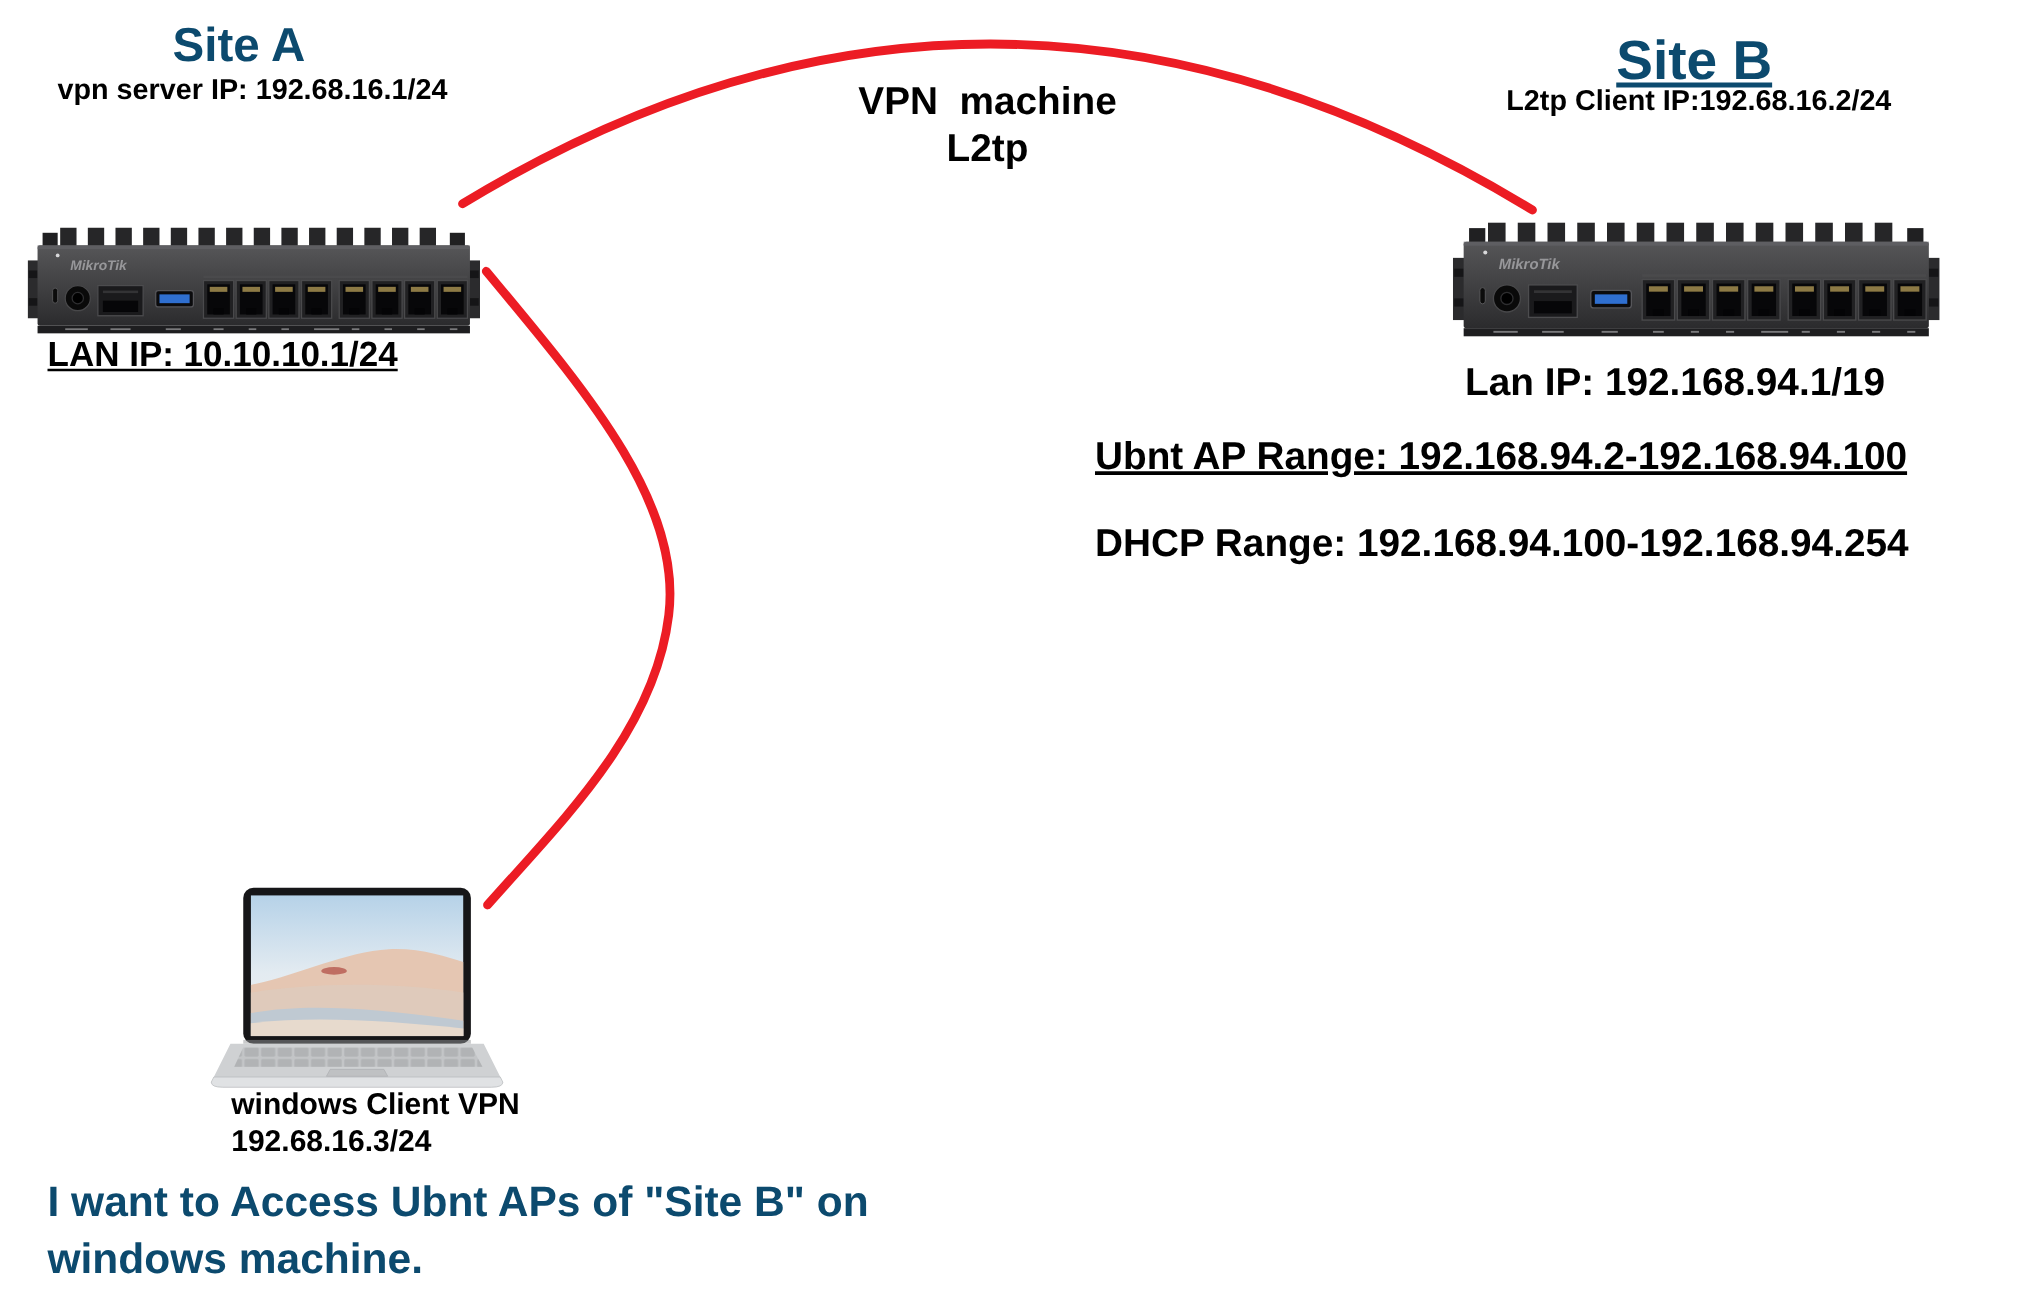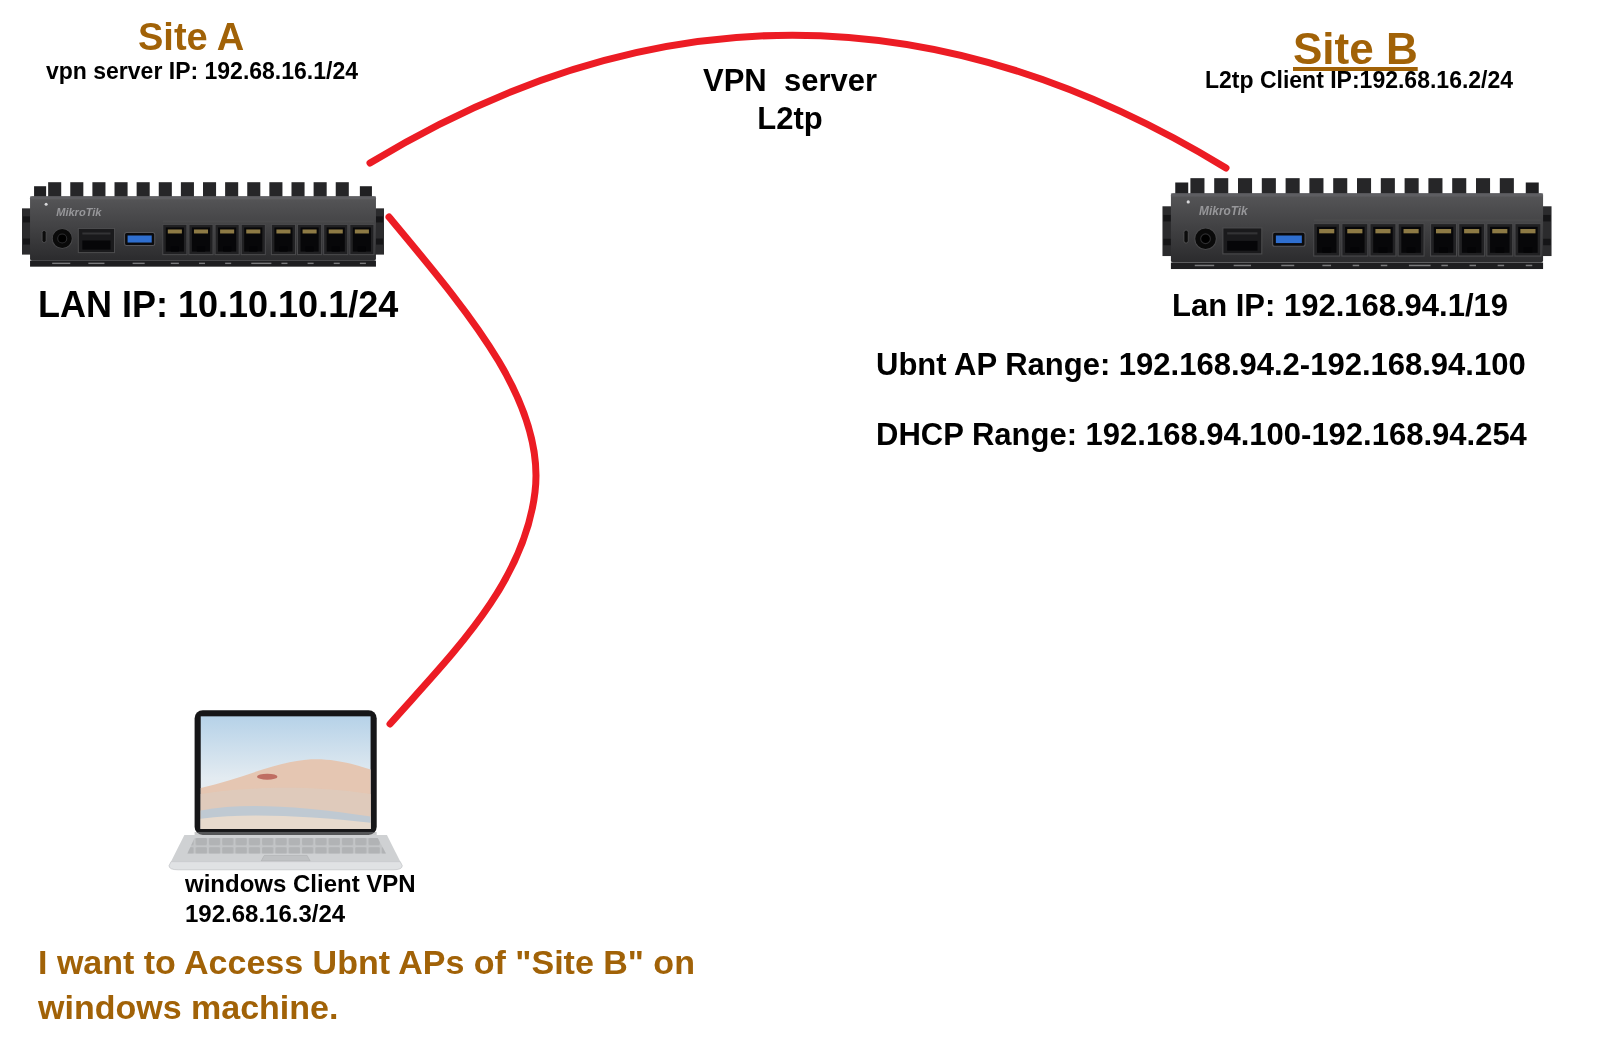--- a/index.html
+++ b/index.html
@@ -8,7 +8,7 @@
     font-family:"Liberation Sans","DejaVu Sans",sans-serif;font-weight:bold;color:#000;
   }
   .abs{position:absolute;white-space:nowrap;}
-  .red{color:#a16207;}
+  .red{color:#0c4a6e;}
   .t-site-a-title{left:138px;top:16px;font-size:38px;}
   .t-site-a-sub{left:46px;top:58px;font-size:23px;text-align:center;}
   .t-lan-a{left:38px;top:284px;font-size:36px;}

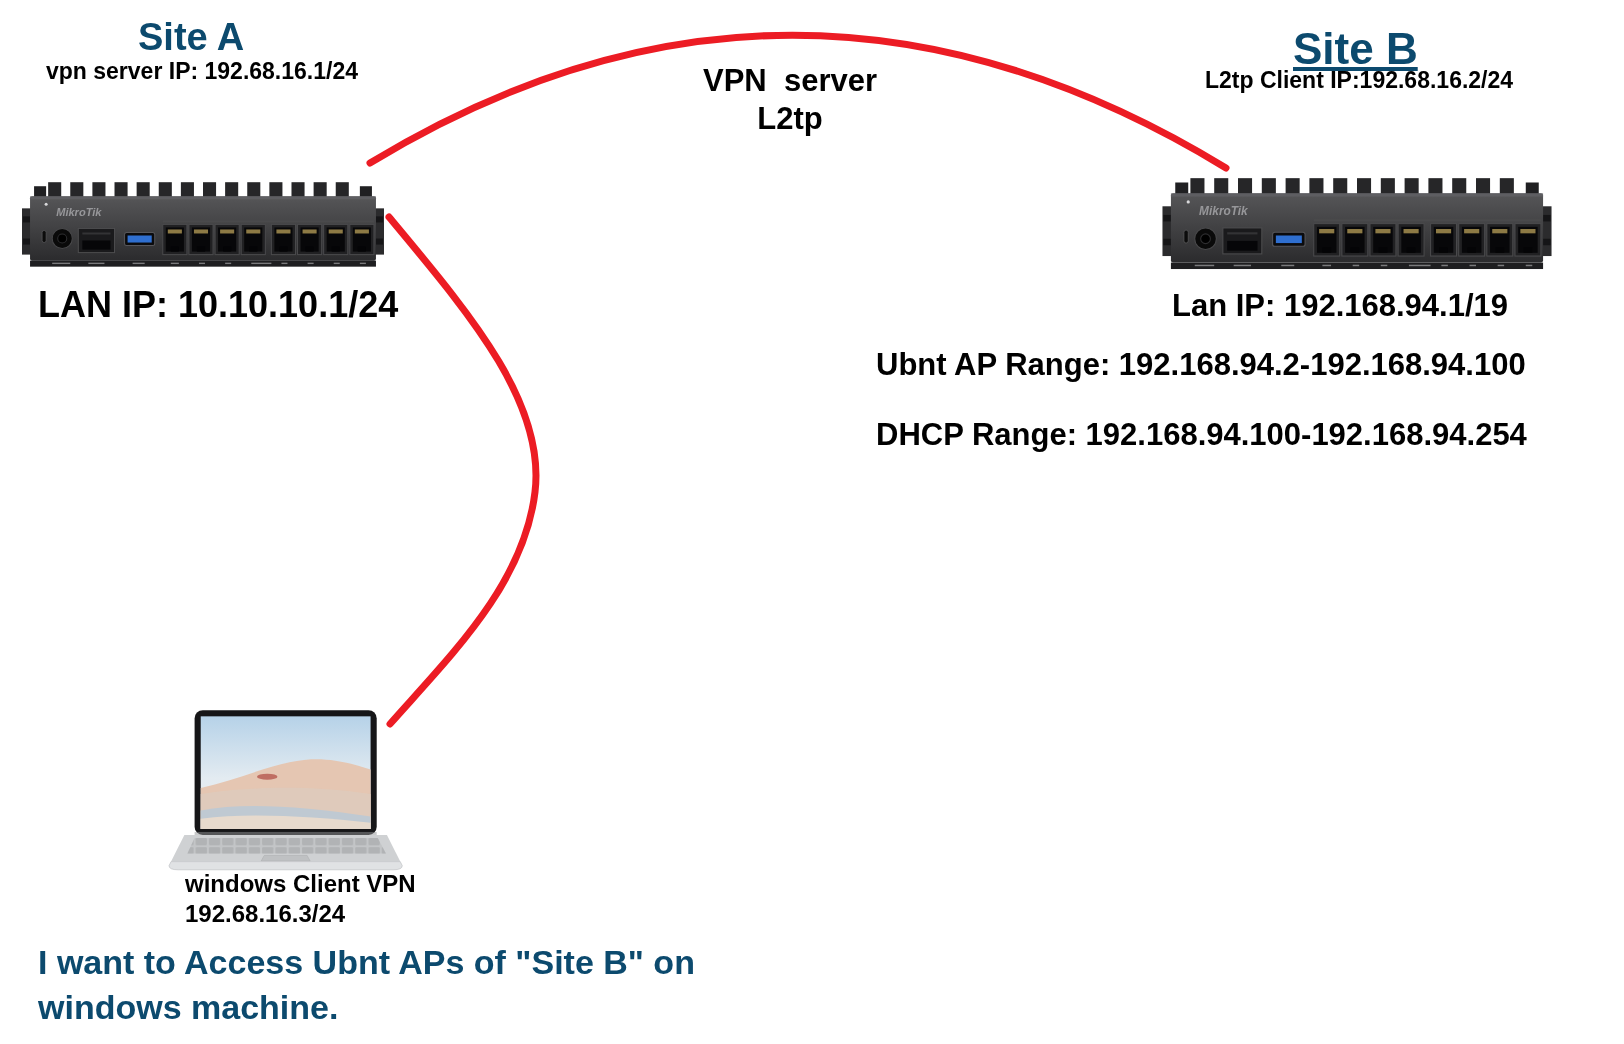--- a/index.html
+++ b/index.html
@@ -166,7 +166,7 @@
 <div class="abs t-lan-a">LAN IP: 10.10.10.1/24</div>
 
 <div class="abs t-tunnel">
-  <div class="pre">VPN  server</div>
+  <div class="pre">VPN  machine</div>
   <div>L2tp</div>
 </div>
 

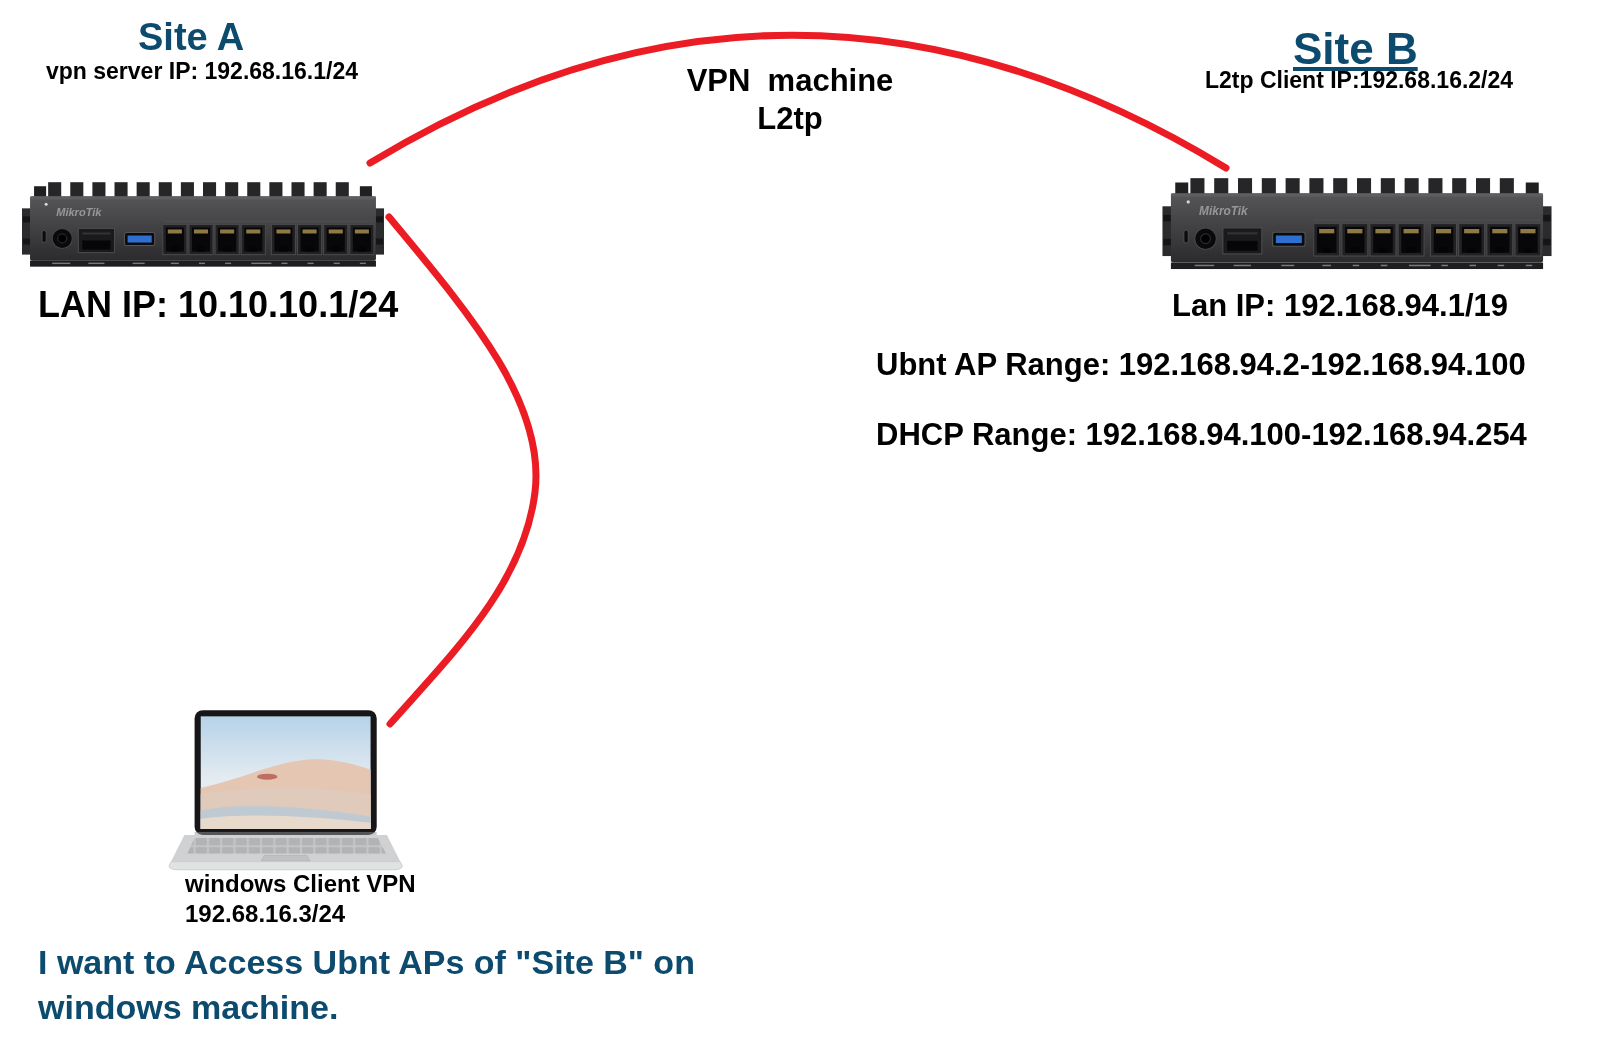--- a/index.html
+++ b/index.html
@@ -11,7 +11,7 @@
   .red{color:#0c4a6e;}
   .t-site-a-title{left:138px;top:16px;font-size:38px;}
   .t-site-a-sub{left:46px;top:58px;font-size:23px;text-align:center;}
-  .t-lan-a{left:38px;top:284px;font-size:36px;}
+  .t-lan-a{left:38px;top:268px;font-size:28px;text-decoration:underline;}
   .t-tunnel{left:640px;top:62px;width:300px;text-align:center;font-size:31px;line-height:38px;}
   .t-tunnel .pre{white-space:pre;}
   .t-site-b-title{left:1293px;top:24px;font-size:44px;text-decoration:underline;}

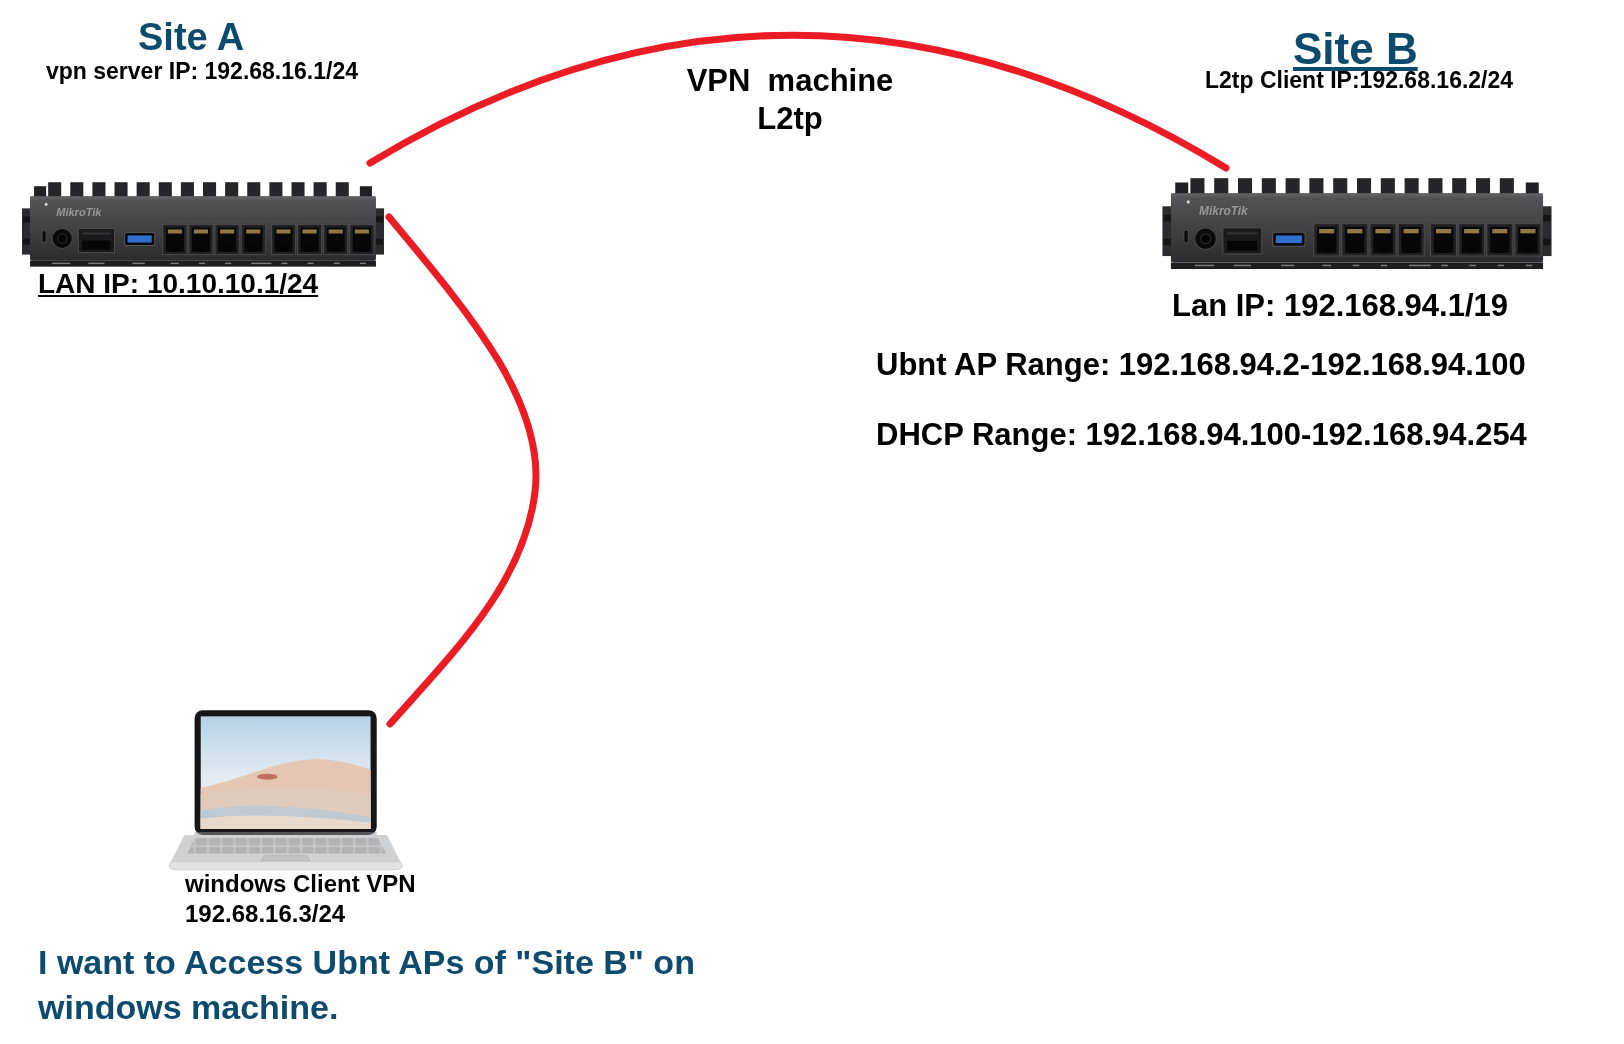--- a/index.html
+++ b/index.html
@@ -17,7 +17,7 @@
   .t-site-b-title{left:1293px;top:24px;font-size:44px;text-decoration:underline;}
   .t-site-b-sub{left:1205px;top:67px;font-size:23px;}
   .t-lan-b{left:1172px;top:288px;font-size:31px;}
-  .t-ubnt{left:876px;top:347px;font-size:31px;}
+  .t-ubnt{left:876px;top:347px;font-size:31px;text-decoration:underline;}
   .t-dhcp{left:876px;top:417px;font-size:31px;}
   .t-client1{left:185px;top:870px;font-size:24px;}
   .t-client2{left:185px;top:900px;font-size:24px;}

